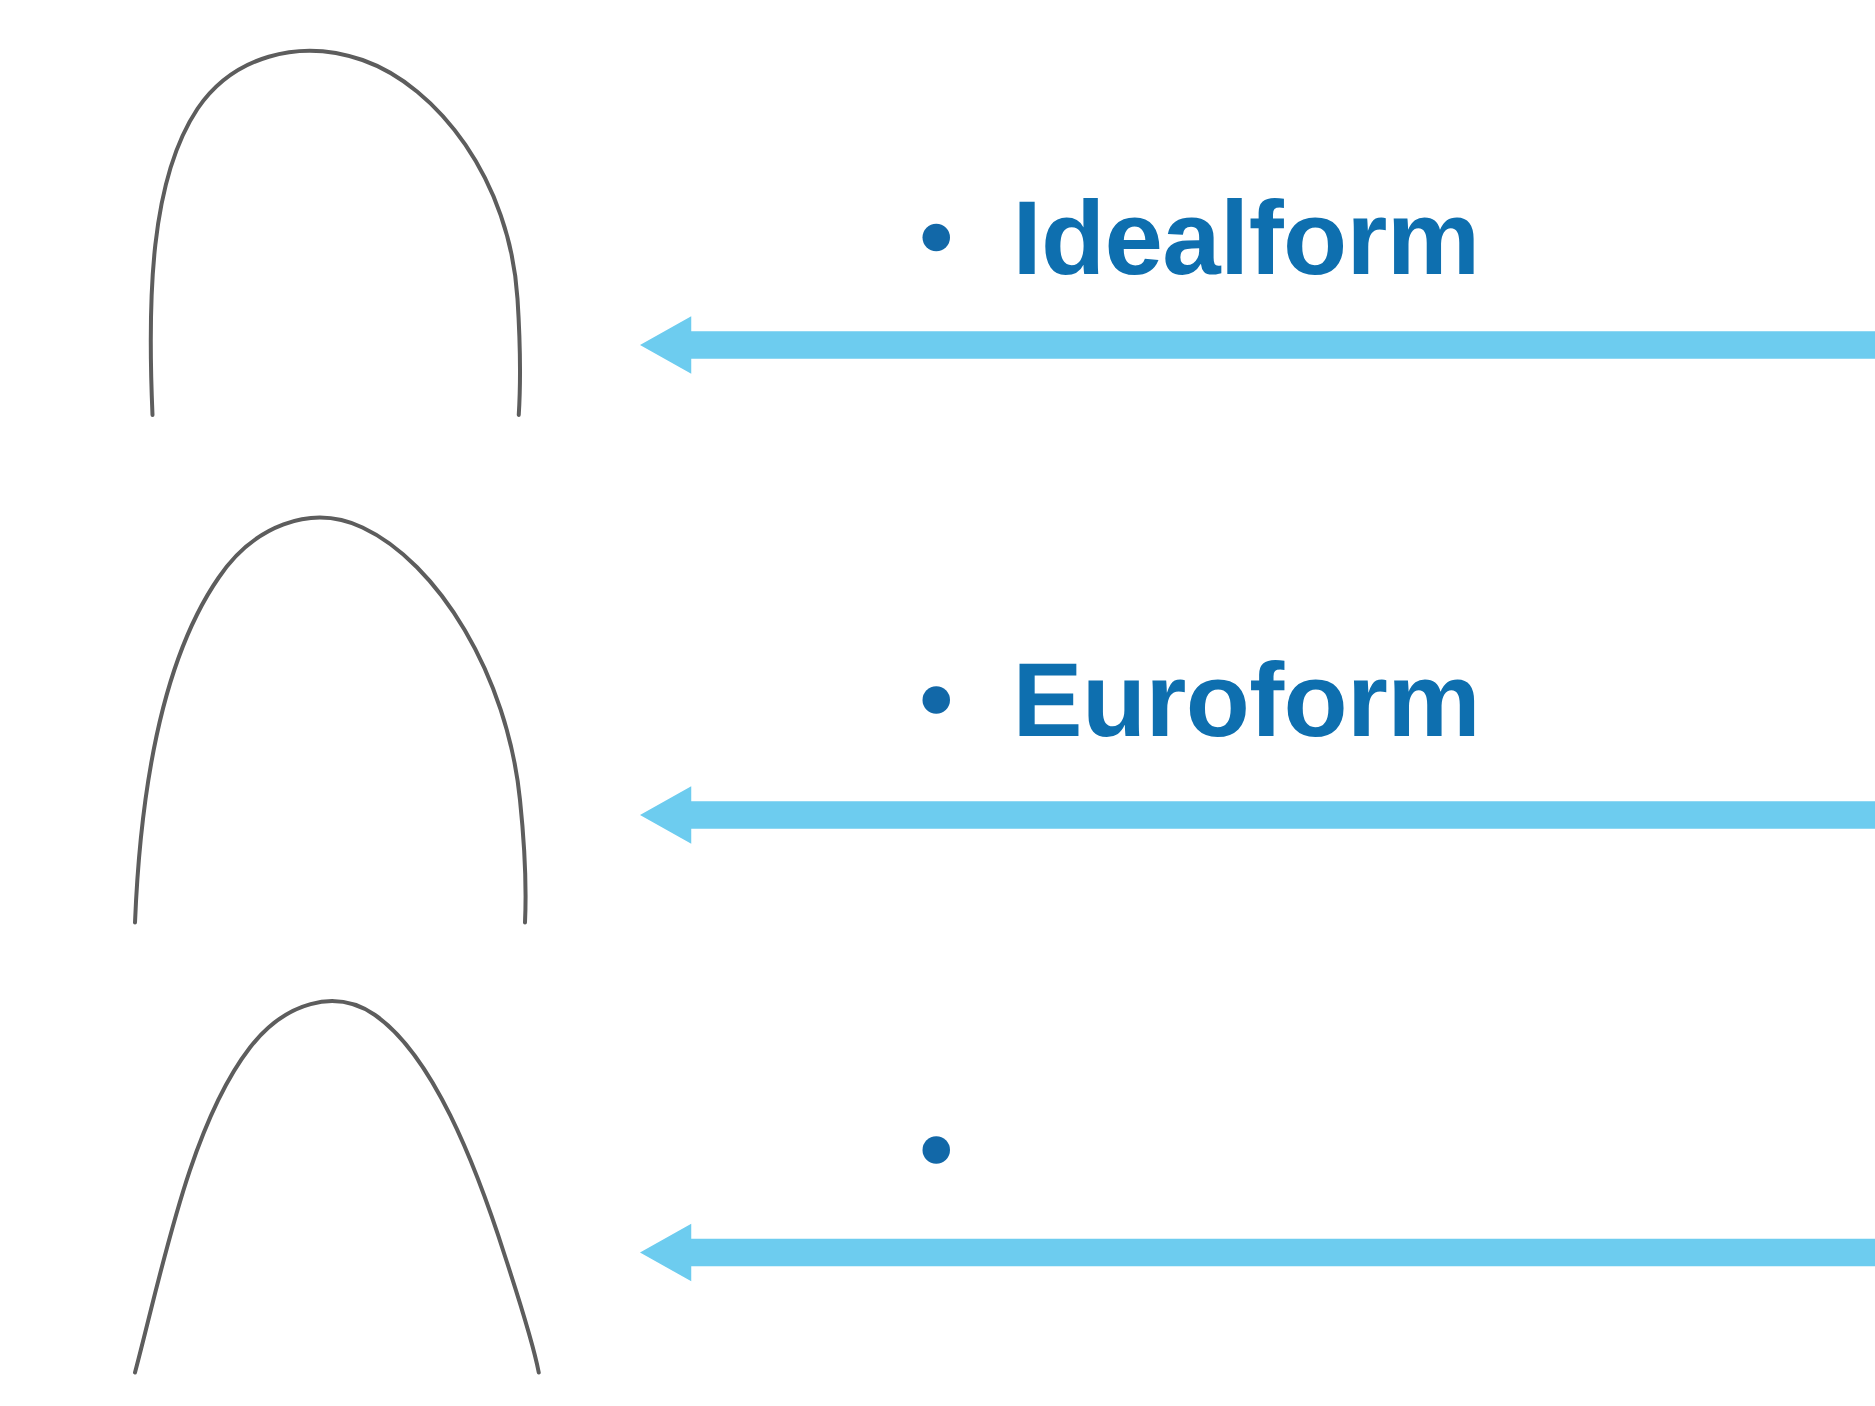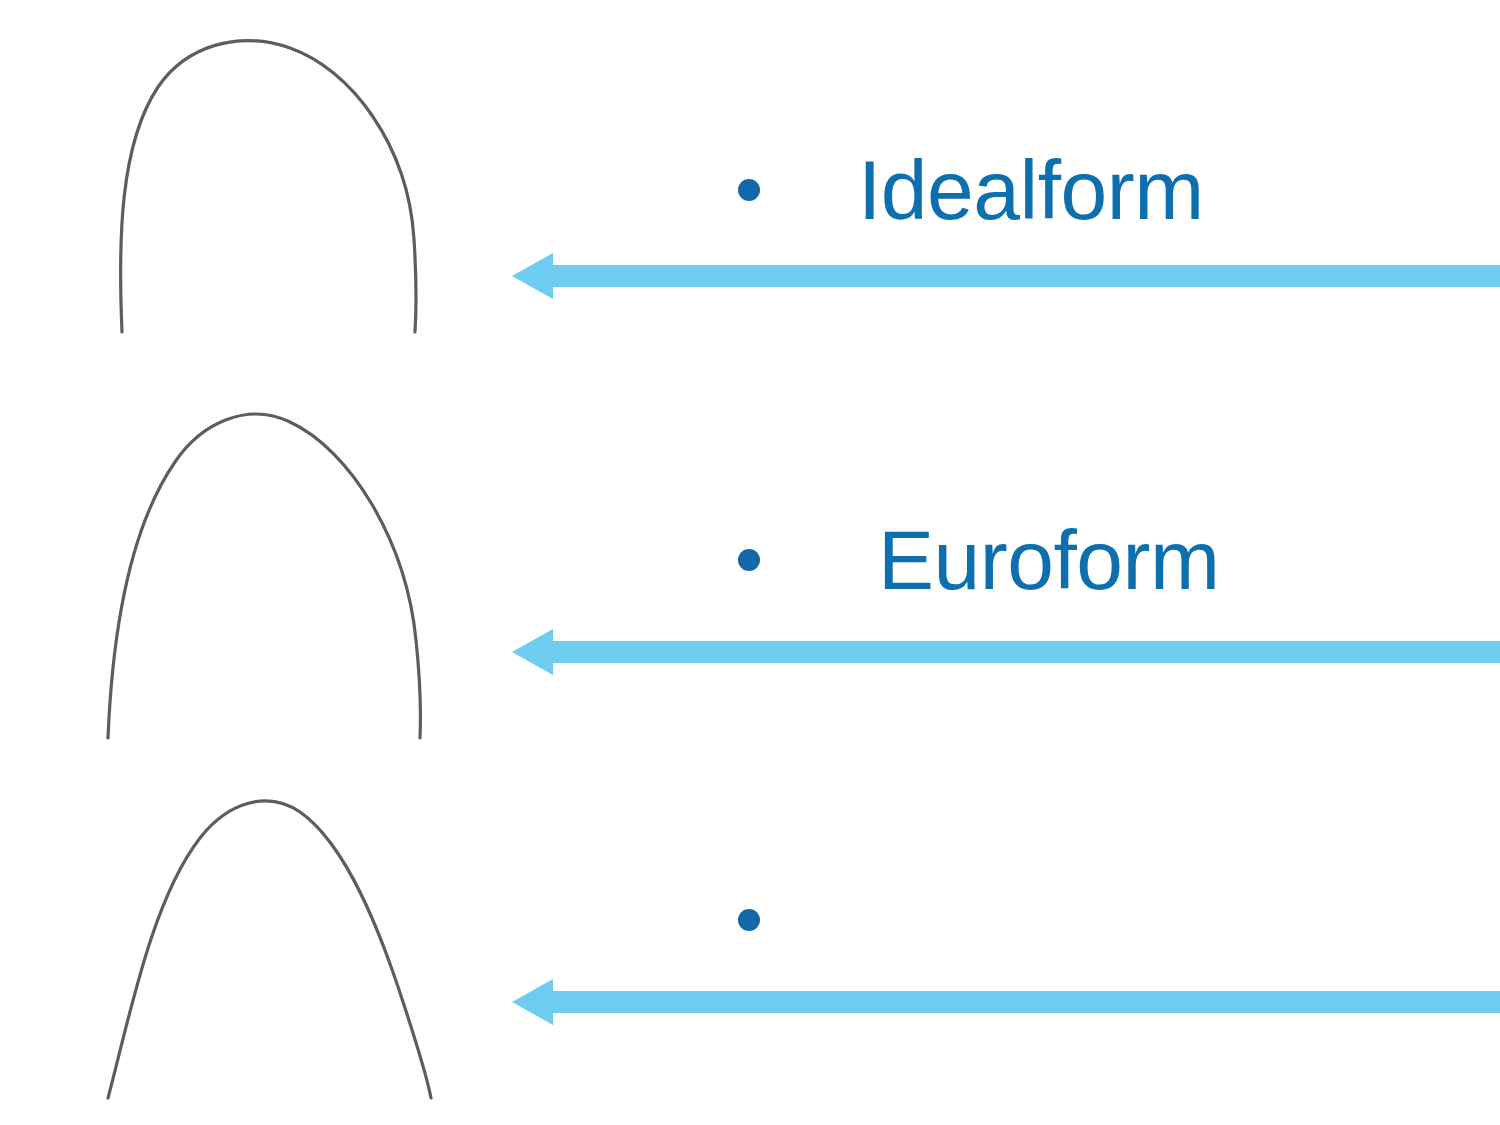--- a/index.html
+++ b/index.html
@@ -80,12 +80,13 @@
     margin-left: 38px;
   }
   .bullet-text {
-    margin-left: 98px;
+    margin-left: 50px;
     color: #0E6FAF;
     font-size: 84px;
     line-height: 1;
     letter-spacing: -0.5px;
     white-space: nowrap;
+    font-weight: bold;
   }
 </style>
 </head>

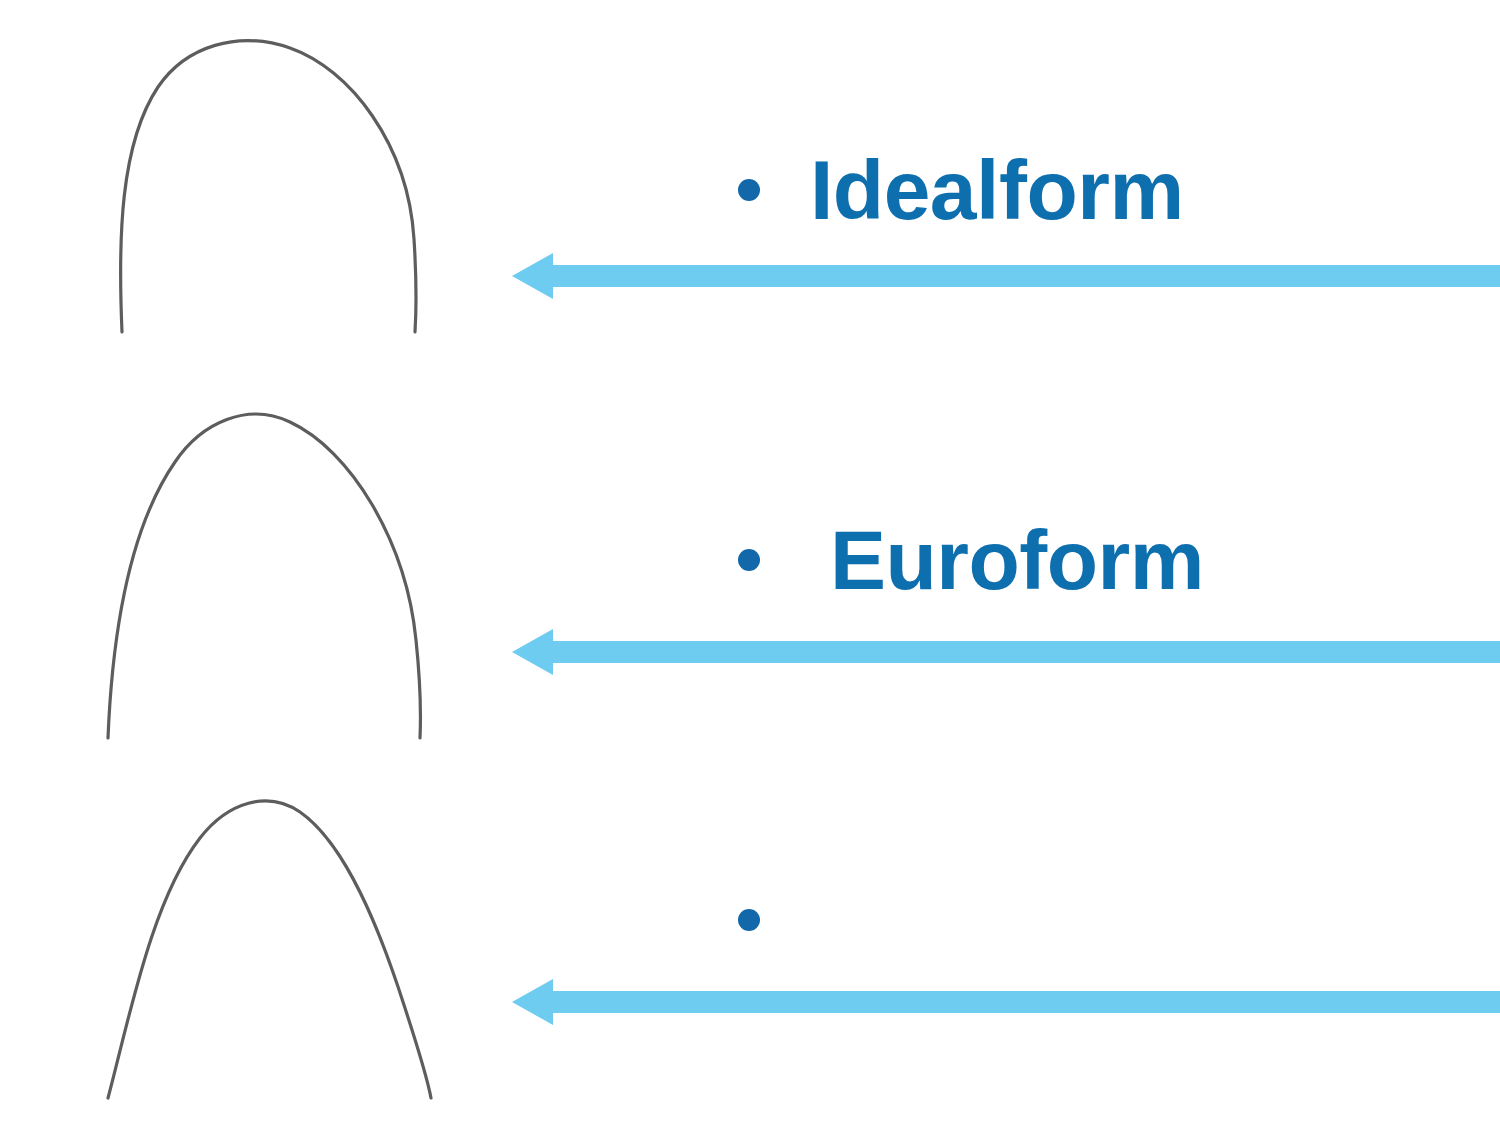--- a/index.html
+++ b/index.html
@@ -68,7 +68,7 @@
     align-items: center;
   }
   #label-1 { top: 142px; }
-  #label-2 { top: 512px; gap: 20px; }
+  #label-2 { top: 512px; }
   #label-3 { top: 872px; }
 
   .bullet-dot {

